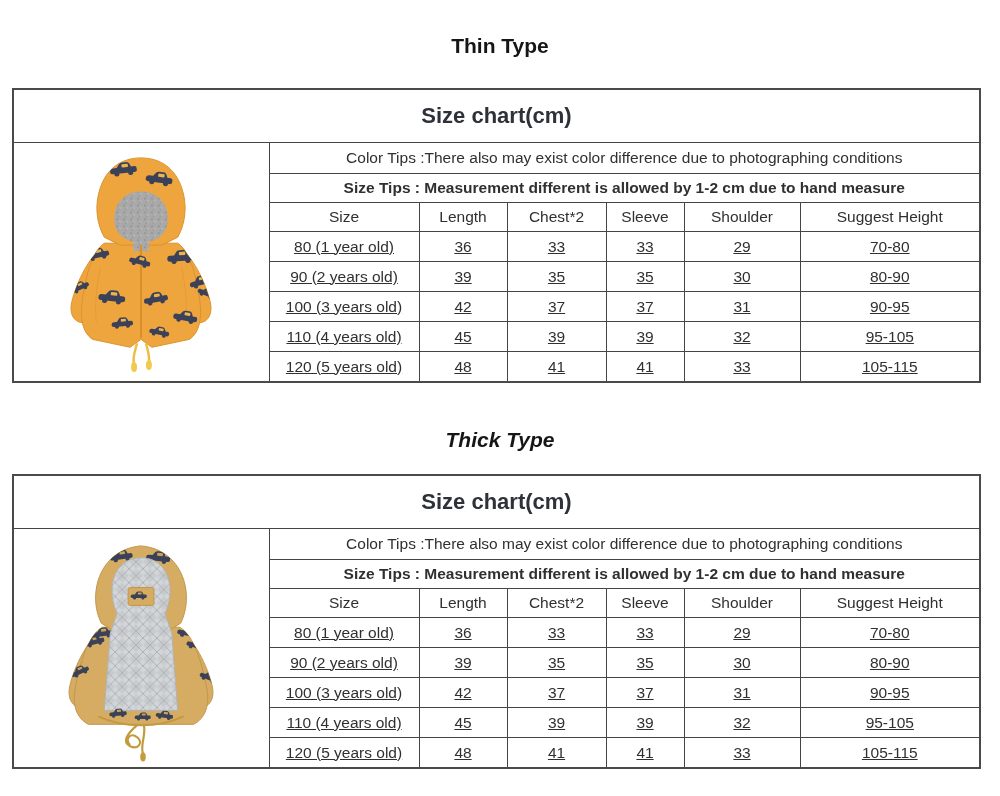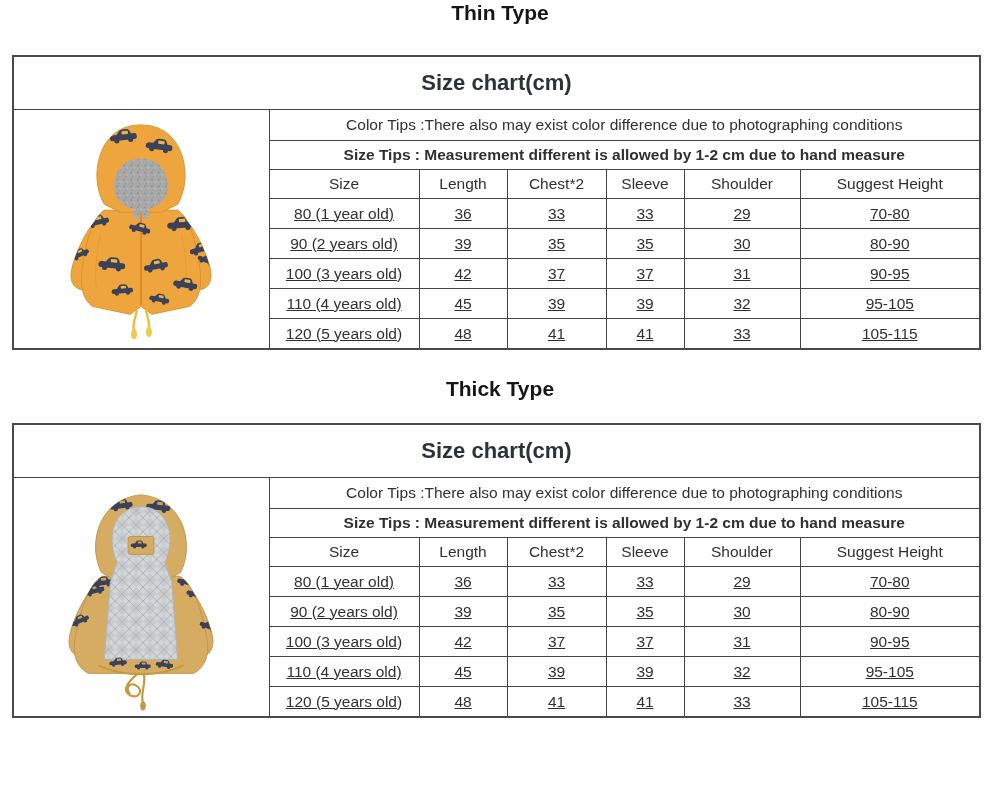--- a/index.html
+++ b/index.html
@@ -5,7 +5,7 @@
   html,body{margin:0;padding:0;background:#ffffff;}
   body{width:1000px;height:796px;font-family:"Liberation Sans",sans-serif;-webkit-font-smoothing:antialiased;}
   .section-title{margin:0;text-align:center;font-size:21px;font-weight:600;color:#161616;line-height:25px;}
-  #title-thin{}
+  #title-thin{padding-top:33px;}
   #title-thick{padding-top:26px;}
   table.size-chart{border-collapse:collapse;table-layout:fixed;width:967px;margin-left:12px;border:2px solid #4a4a4a;}
   #table-thin{margin-top:30px;}

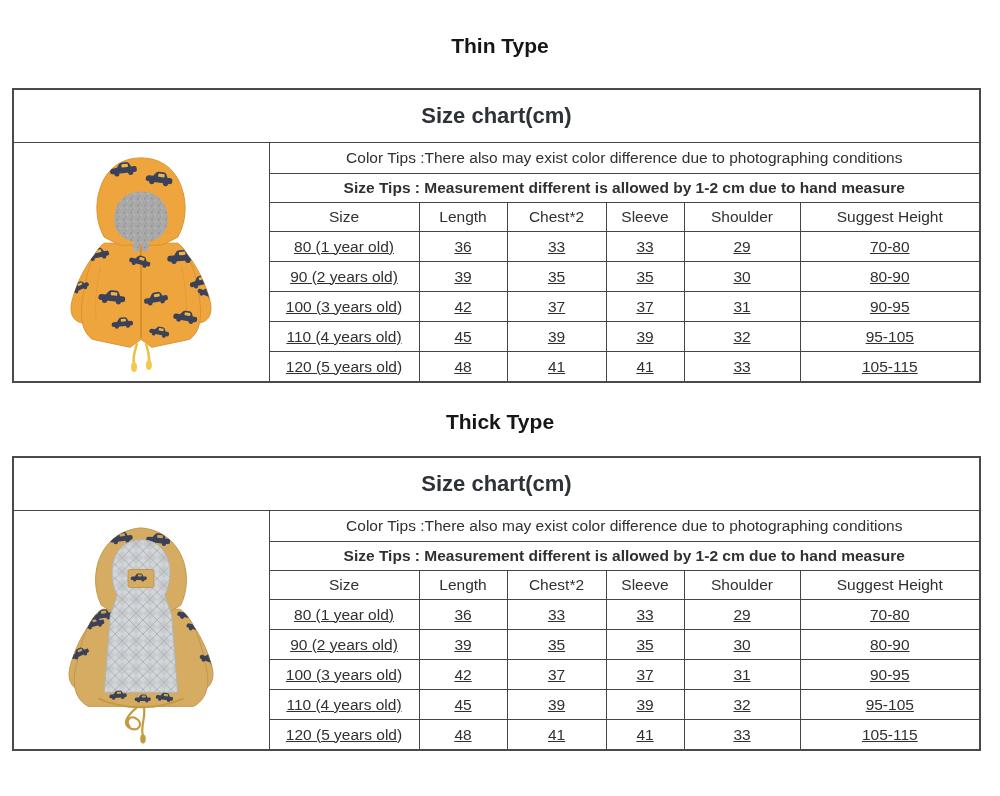--- a/index.html
+++ b/index.html
@@ -6,7 +6,7 @@
   body{width:1000px;height:796px;font-family:"Liberation Sans",sans-serif;-webkit-font-smoothing:antialiased;}
   .section-title{margin:0;text-align:center;font-size:21px;font-weight:600;color:#161616;line-height:25px;}
   #title-thin{padding-top:33px;}
-  #title-thick{padding-top:26px;}
+  #title-thick{padding-top:44px;font-style:italic;}
   table.size-chart{border-collapse:collapse;table-layout:fixed;width:967px;margin-left:12px;border:2px solid #4a4a4a;}
   #table-thin{margin-top:30px;}
   #table-thick{margin-top:22px;}

